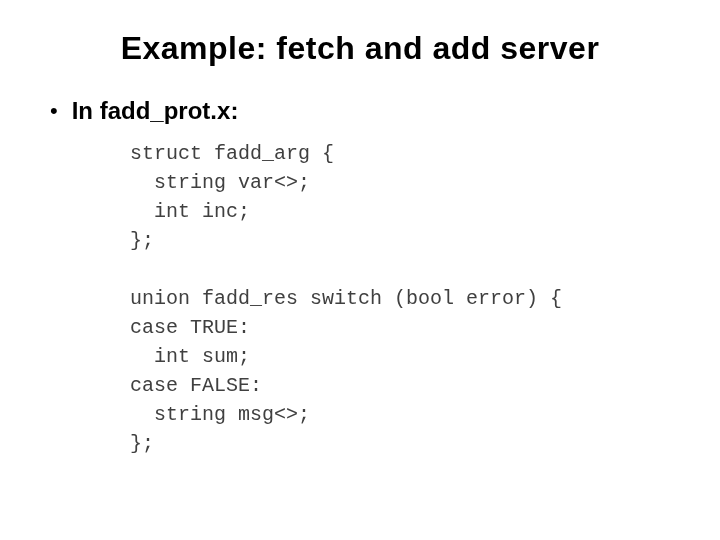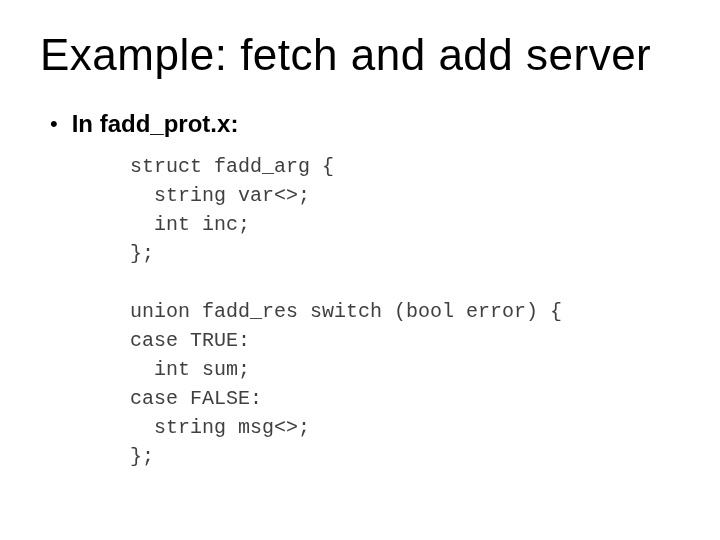--- a/index.html
+++ b/index.html
@@ -19,9 +19,9 @@
     padding: 30px 40px 20px 40px;
   }
   .title {
-    font-size: 44px;
-    font-weight: normal;
-    text-align: left;
+    font-size: 32px;
+    font-weight: bold;
+    text-align: center;
     margin: 0 0 30px 0;
     letter-spacing: 0.5px;
   }

